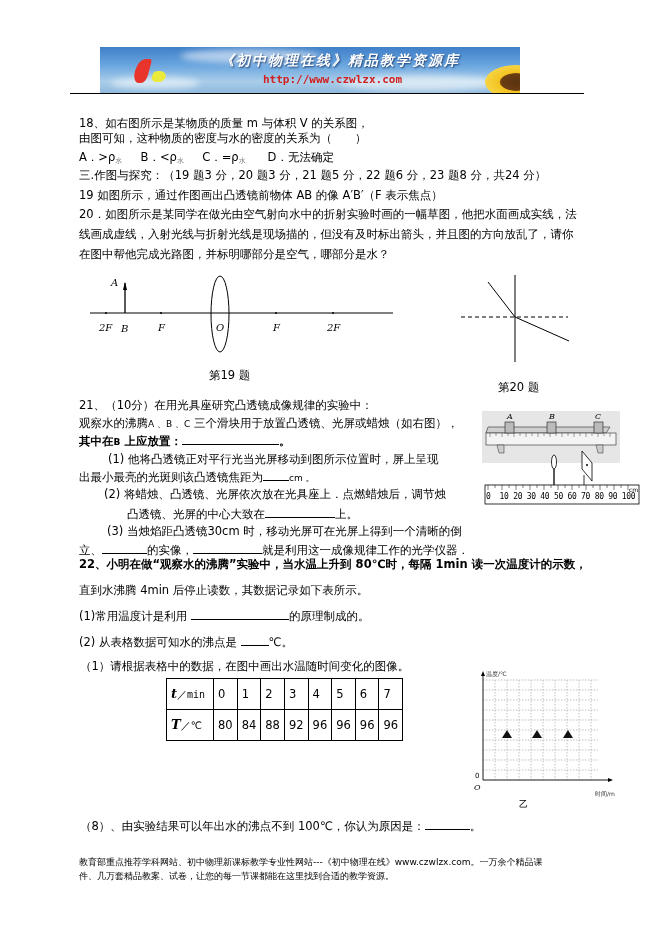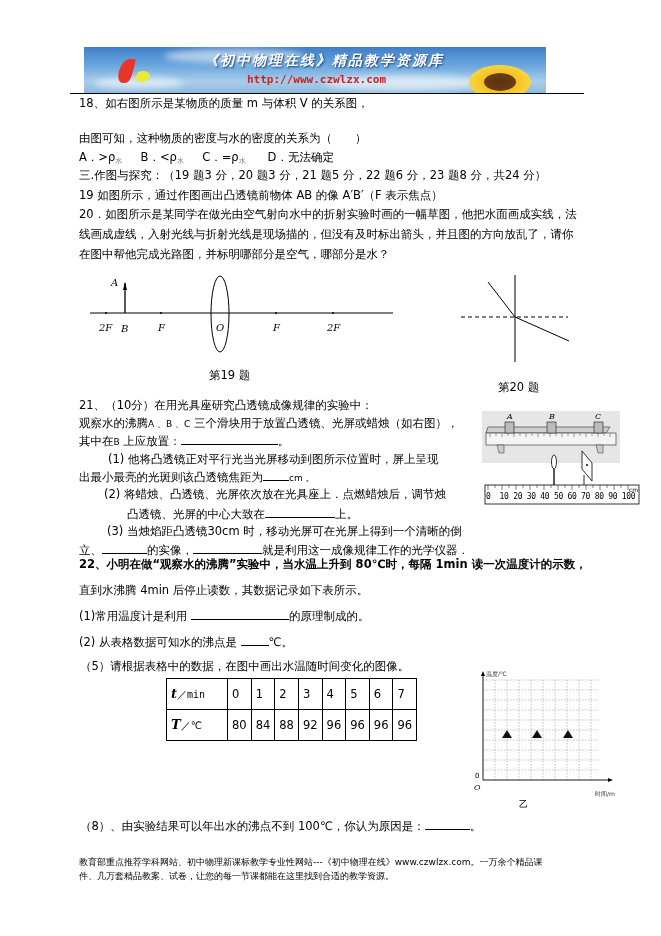--- a/index.html
+++ b/index.html
@@ -9,7 +9,7 @@
   .abs { position: absolute; white-space: nowrap; }
 
   
-  .banner { position: absolute; left: 84px; top: 47px; width: 462px; height: 46px;
+  .banner { position: absolute; left: 100px; top: 47px; width: 420px; height: 46px;
     background: linear-gradient(180deg, #3f7fc8 0%, #6aa6df 40%, #a9cde9 75%, #8fb9dd 100%); overflow: hidden; }
   .banner .cloud { position: absolute; border-radius: 50%; background: rgba(255,255,255,0.55); filter: blur(3px); }
   .banner-title { position: absolute; left: 120px; top: 5px; color: #fff; font-size: 14px; font-weight: bold; font-style: italic; letter-spacing: 2px; text-shadow: 1px 1px 2px #1a3d70; }

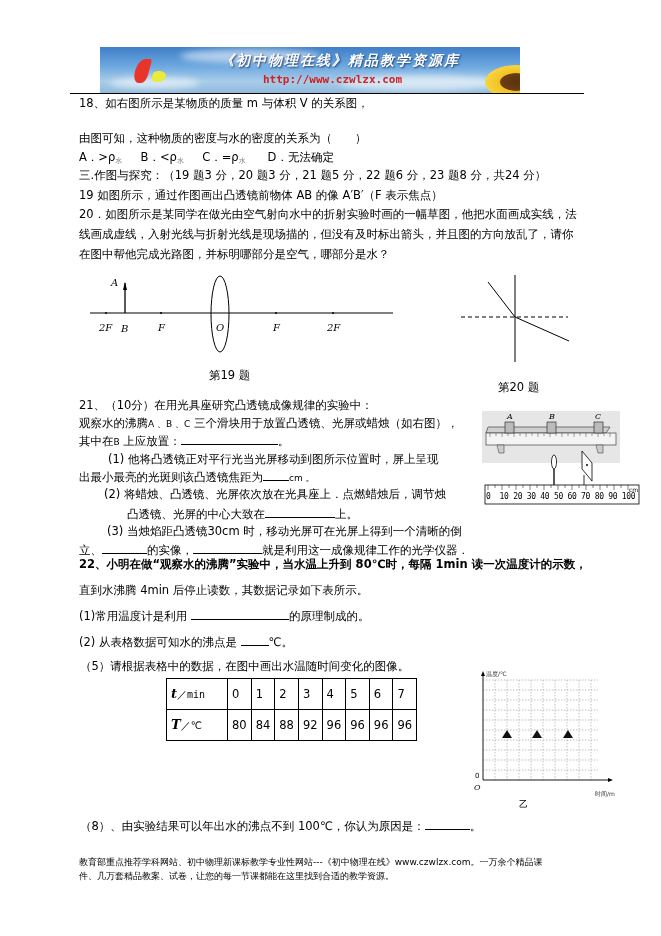--- a/index.html
+++ b/index.html
@@ -59,7 +59,7 @@
 </div>
 <div class="header-line"></div>
 
-<div class="line" style="top:96px;">18、如右图所示是某物质的质量 m 与体积 V 的关系图，</div>
+<div class="line" style="top:116px;">18、如右图所示是某物质的质量 m 与体积 V 的关系图，</div>
 <div class="line" style="top:131px;">由图可知，这种物质的密度与水的密度的关系为（　　）</div>
 <div class="line" style="top:150px;">
   <span><span>A．&gt;ρ</span><span class="sub">水</span></span>&nbsp;&nbsp;&nbsp;&nbsp;

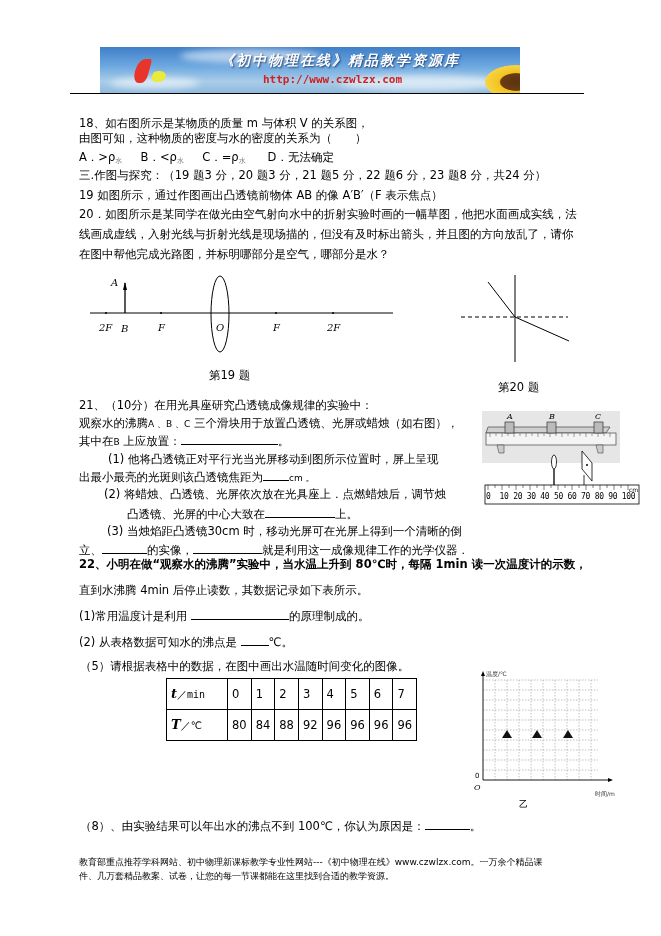--- a/index.html
+++ b/index.html
@@ -109,7 +109,7 @@
 <div class="line" style="top:416px;">
   <span>观察水的沸腾</span><span class="small-letter">A 、B 、C</span>&nbsp;<span>三个滑块用于放置凸透镜、光屏或蜡烛（如右图），</span>
 </div>
-<div class="line" style="top:433px;">
+<div class="line" style="top:433px;font-weight:bold;">
   <span>其中在</span><span class="small-letter">B</span>&nbsp;<span>上应放置：</span><span class="blank" style="width:97px;"></span><span>。</span>
 </div>
 <div class="line" style="top:452px;left:108px;">(1)  他将凸透镜正对平行光当光屏移动到图所示位置时，屏上呈现</div>

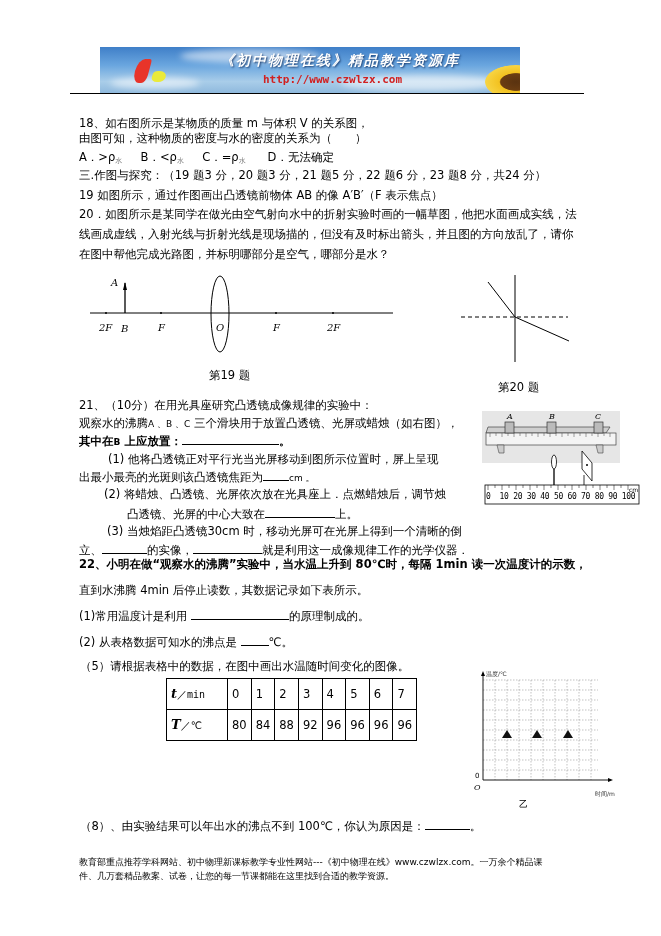--- a/index.html
+++ b/index.html
@@ -210,7 +210,7 @@
 <div class="line" style="top:634px;">
   <span>(2) 从表格数据可知水的沸点是</span>&nbsp;<span class="blank" style="width:28px;"></span><span>℃。</span>
 </div>
-<div class="line" style="top:659px;left:80px;">（5）请根据表格中的数据，在图中画出水温随时间变化的图像。</div>
+<div class="line" style="top:659px;left:80px;">（1）请根据表格中的数据，在图中画出水温随时间变化的图像。</div>
 
 <table class="data">
   <tbody>

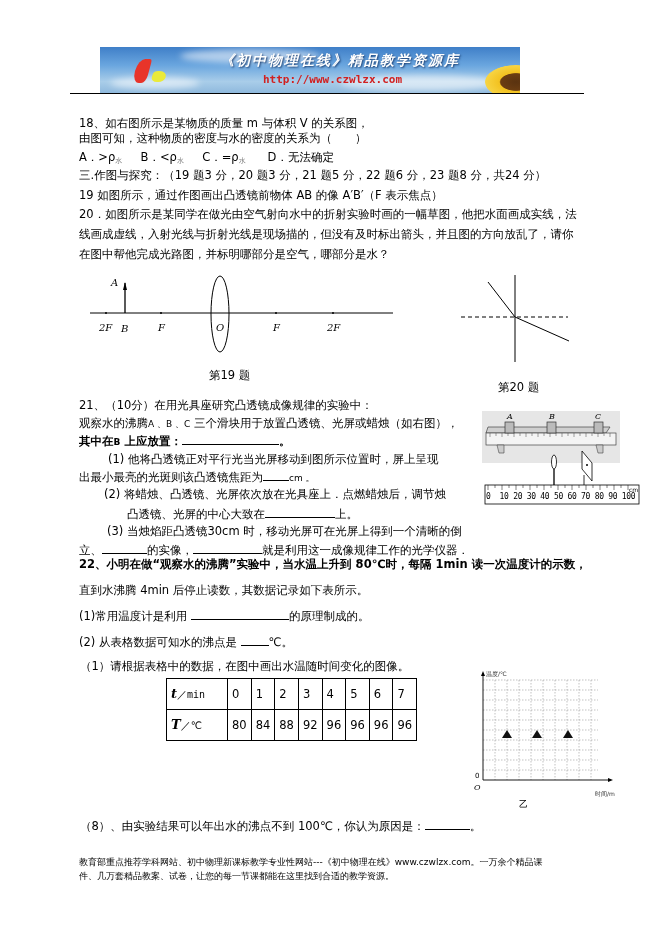--- a/index.html
+++ b/index.html
@@ -37,7 +37,7 @@
   
   table.data { position: absolute; left: 166px; top: 678px; border-collapse: collapse; }
   table.data td { border: 1px solid #000; height: 31px; font-size: 11.5px; padding: 0 4px; text-align: left; }
-  table.data td.head { width: 61px; }
+  table.data td.head { width: 47px; }
   table.data td.val { width: 23px; }
 
   .graph { position: absolute; left: 458px; top: 670px; width: 156px; height: 140px; }

